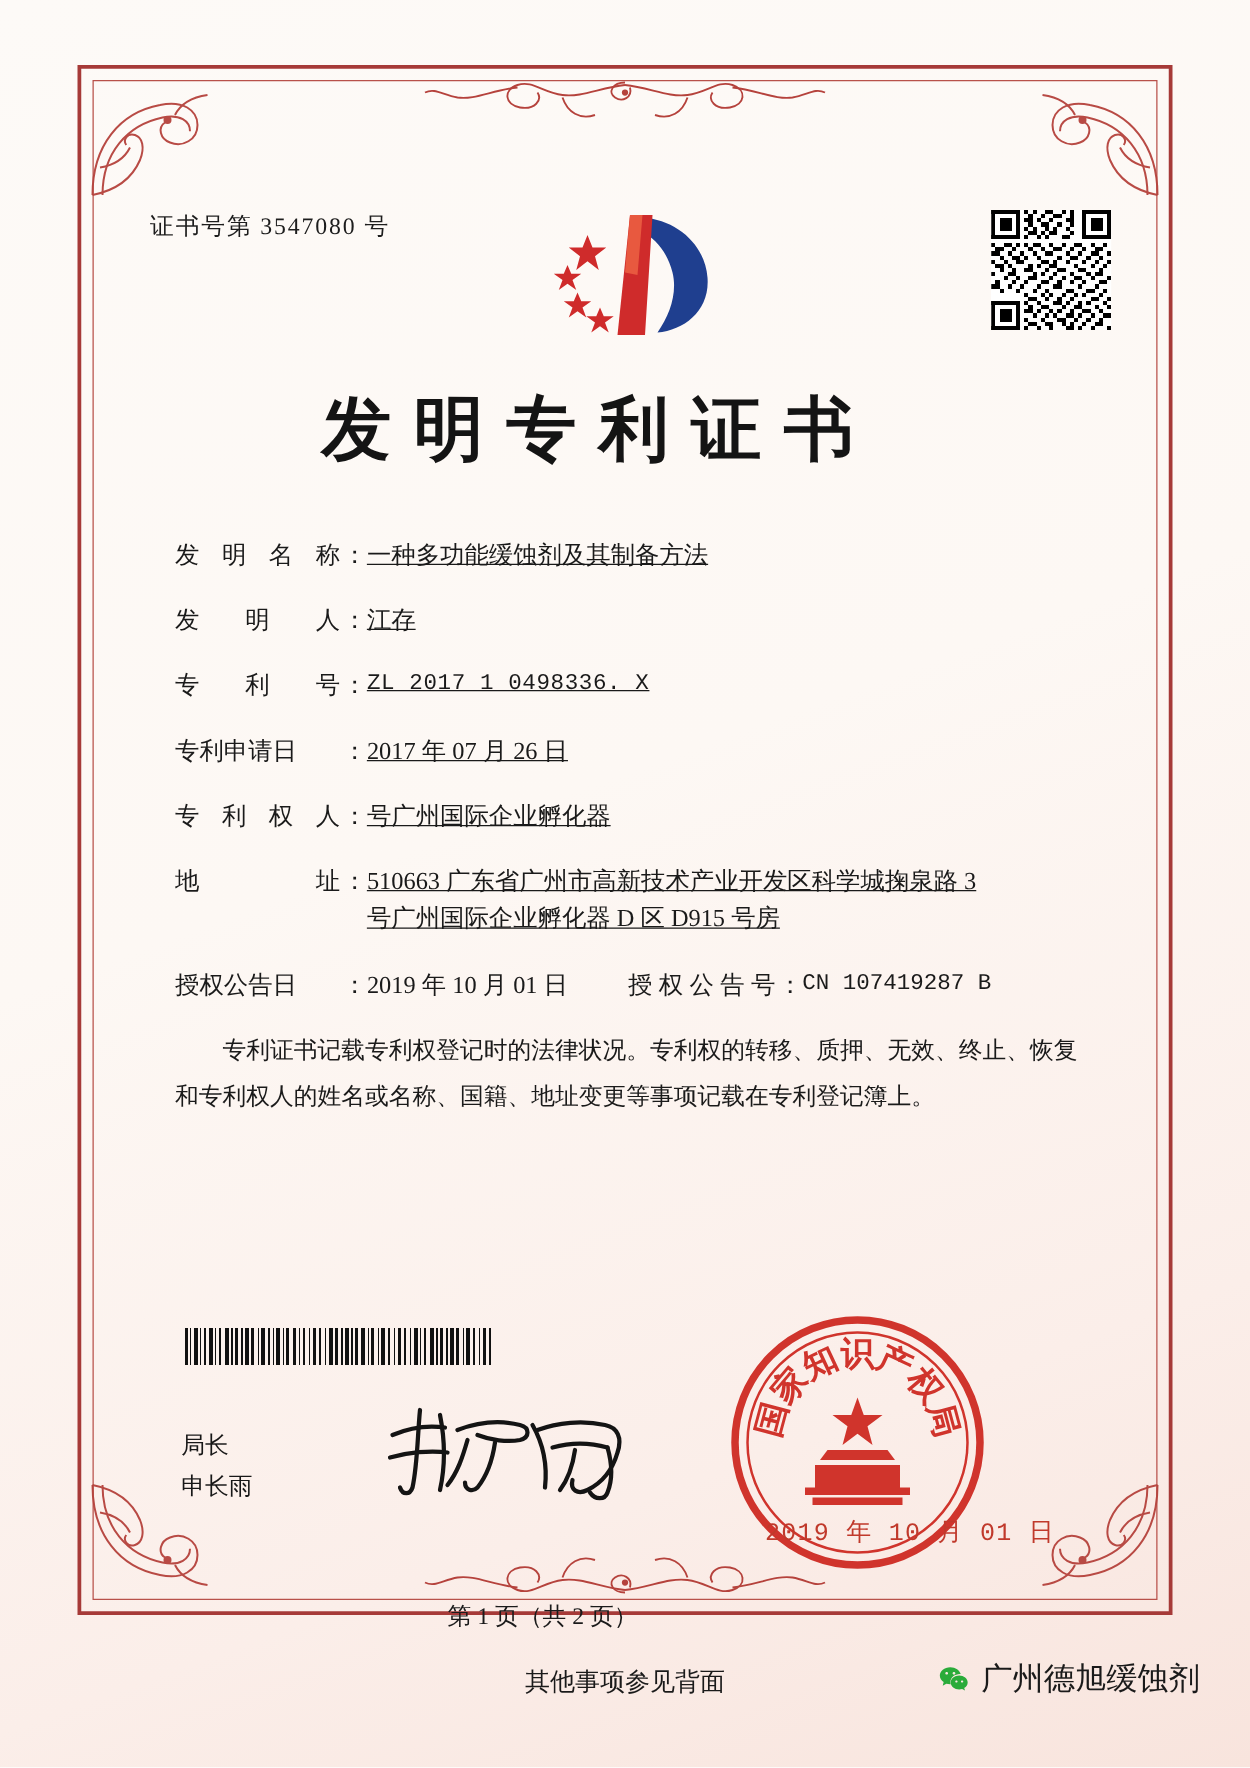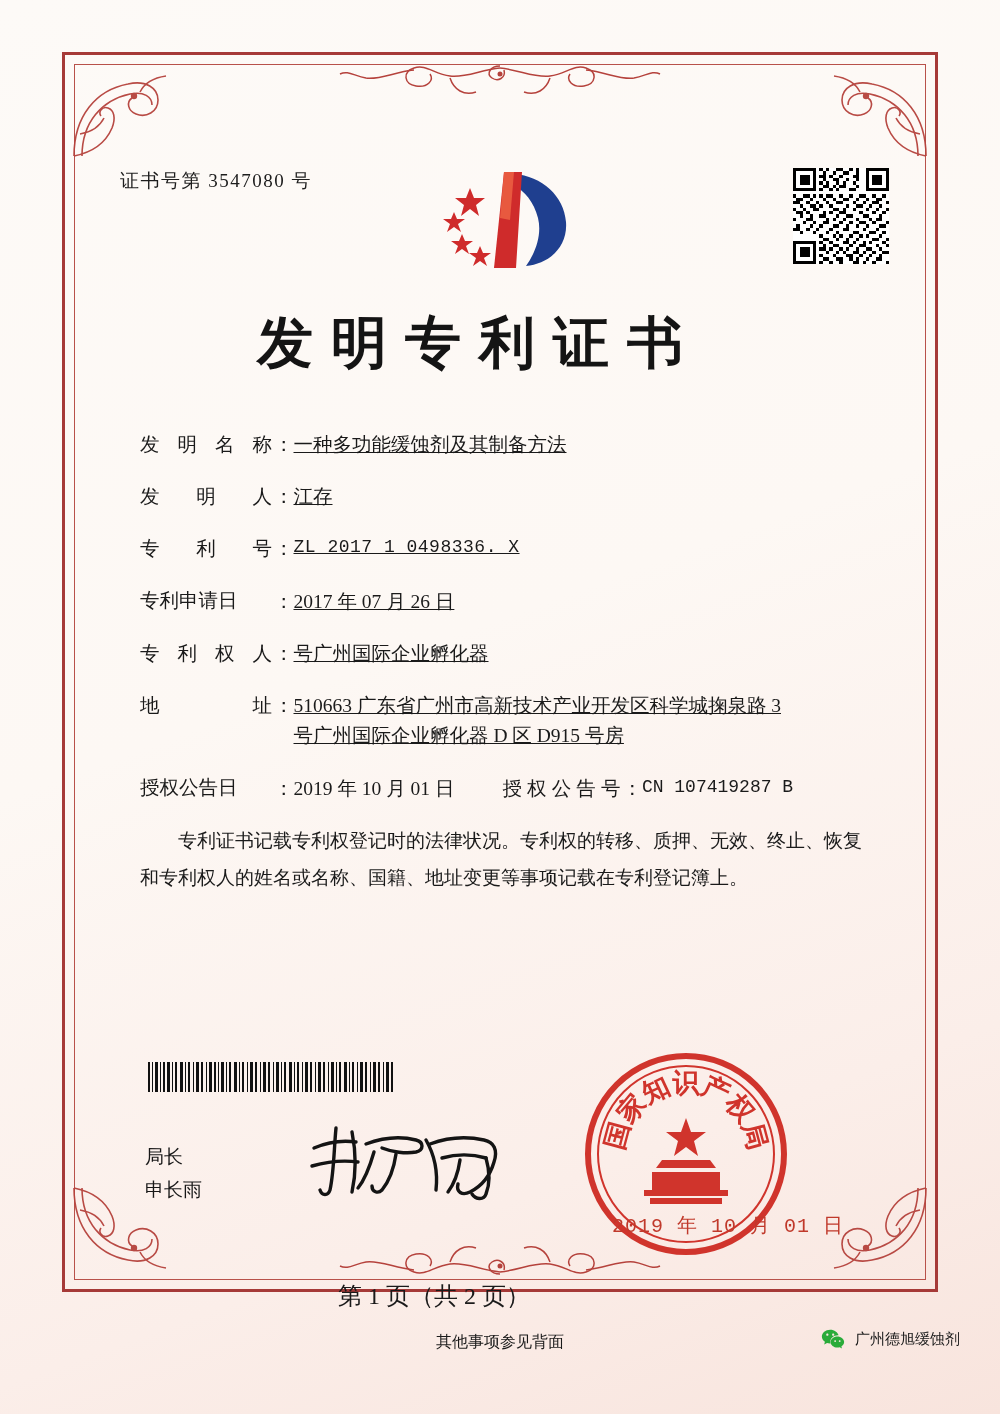--- a/index.html
+++ b/index.html
@@ -125,7 +125,7 @@
     justify-content: space-between;
     white-space: nowrap;
   }
-  .row .lbl.tight { letter-spacing: 0; justify-content: flex-start; font-family: Liberation Mono, monospace; }
+  .row .lbl.tight { letter-spacing: 0; justify-content: flex-start; }
   .row .val {
     flex: 1;
     white-space: pre-wrap;

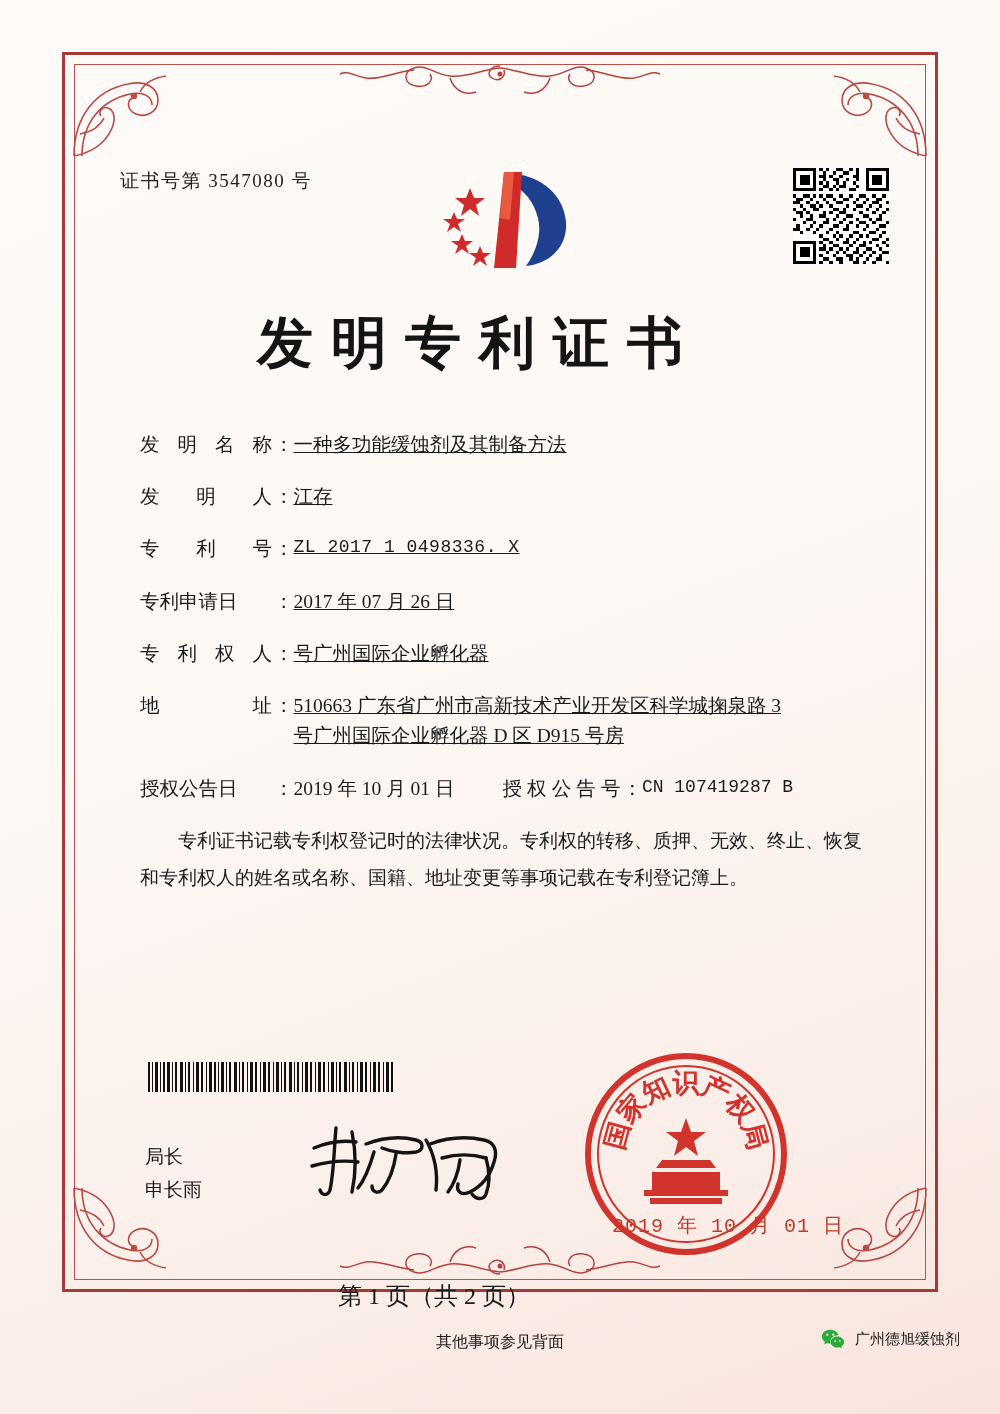--- a/index.html
+++ b/index.html
@@ -217,7 +217,7 @@
     left: 0; top: 1280px;
     width: 868px;
     text-align: center;
-    font-size: 24px;
+    font-size: 19px;
     color: #1a1a1a;
   }
   .footnote {

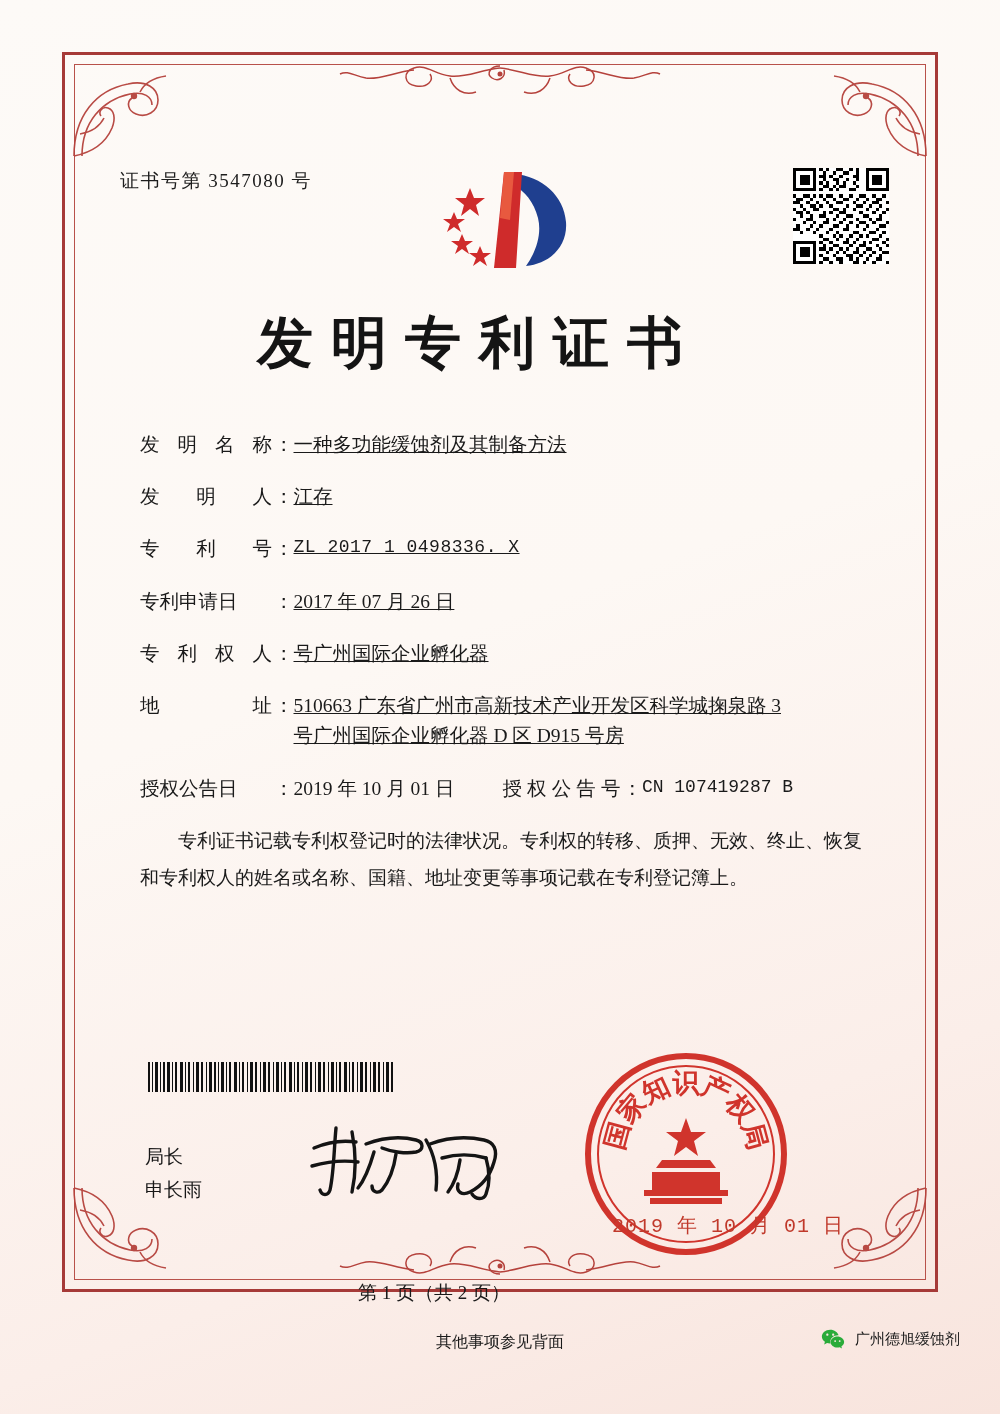--- a/index.html
+++ b/index.html
@@ -225,7 +225,7 @@
     left: 0; top: 1332px;
     width: 1000px;
     text-align: center;
-    font-size: 16px;
+    font-size: 20px;
     color: #1a1a1a;
   }
   .wechat {

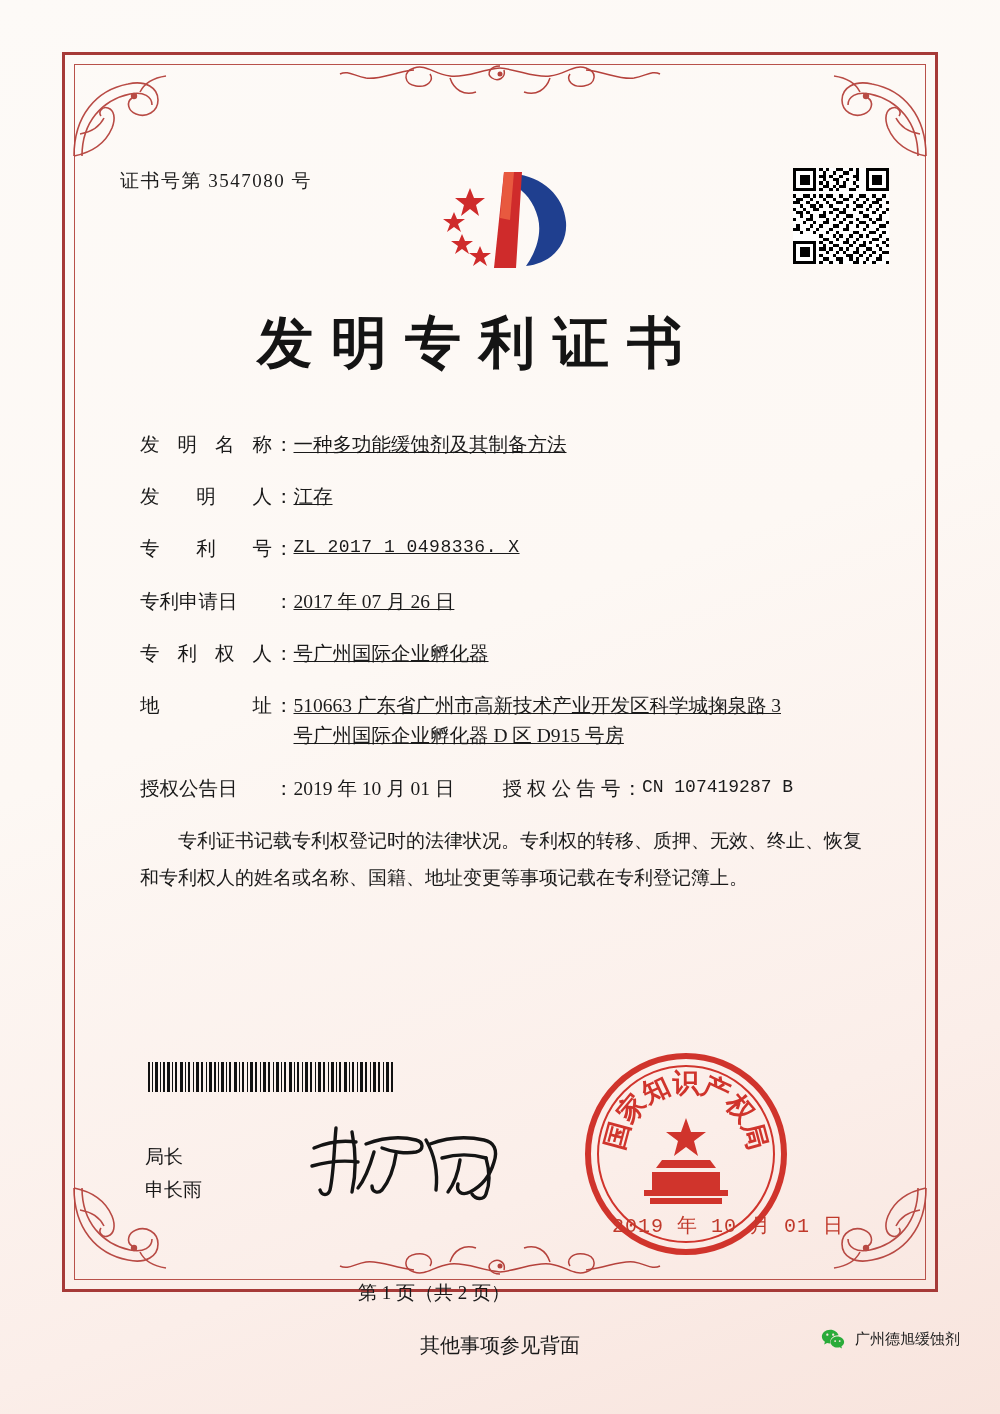--- a/index.html
+++ b/index.html
@@ -235,7 +235,7 @@
     align-items: center;
     gap: 9px;
     color: #1a1a1a;
-    font-size: 15px;
+    font-size: 25px;
     text-align: center;
   }
   .wechat .wx-icon {

